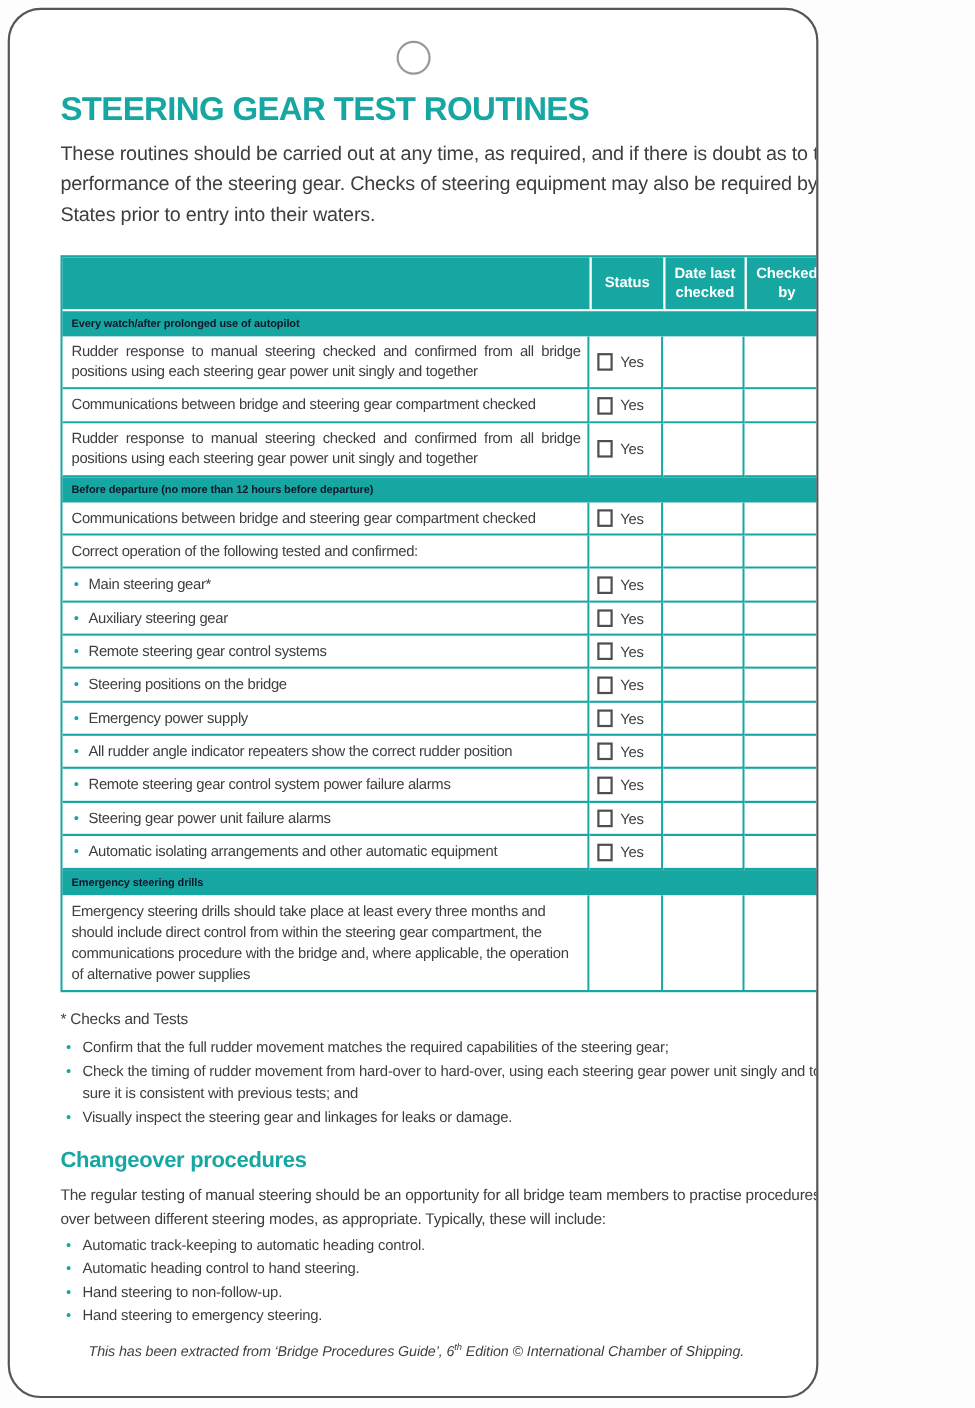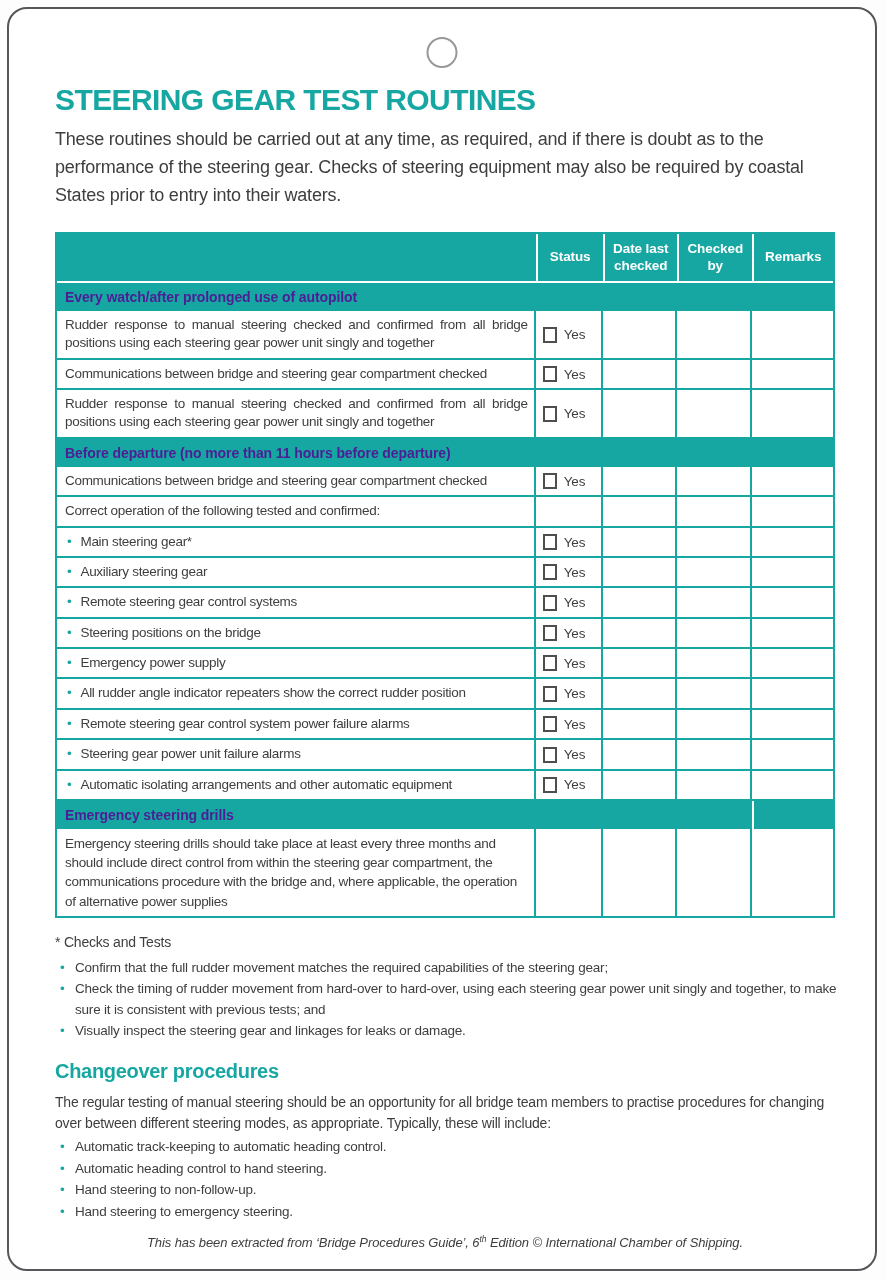--- a/index.html
+++ b/index.html
@@ -15,8 +15,8 @@
     font-family:"Liberation Sans","DejaVu Sans",sans-serif;
   }
   .card{
-    position:absolute;left:7px;top:7px;width:870px;height:1264px;
-    background:#fff;border:2px solid var(--card-border);border-radius:20px;
+    position:absolute;left:7px;top:7px;width:737px;height:1264px;
+    background:#fff;border:2px solid var(--card-border);border-radius:30px;
     padding:74px 40px 0 46px;overflow:hidden;
   }
   .hole{

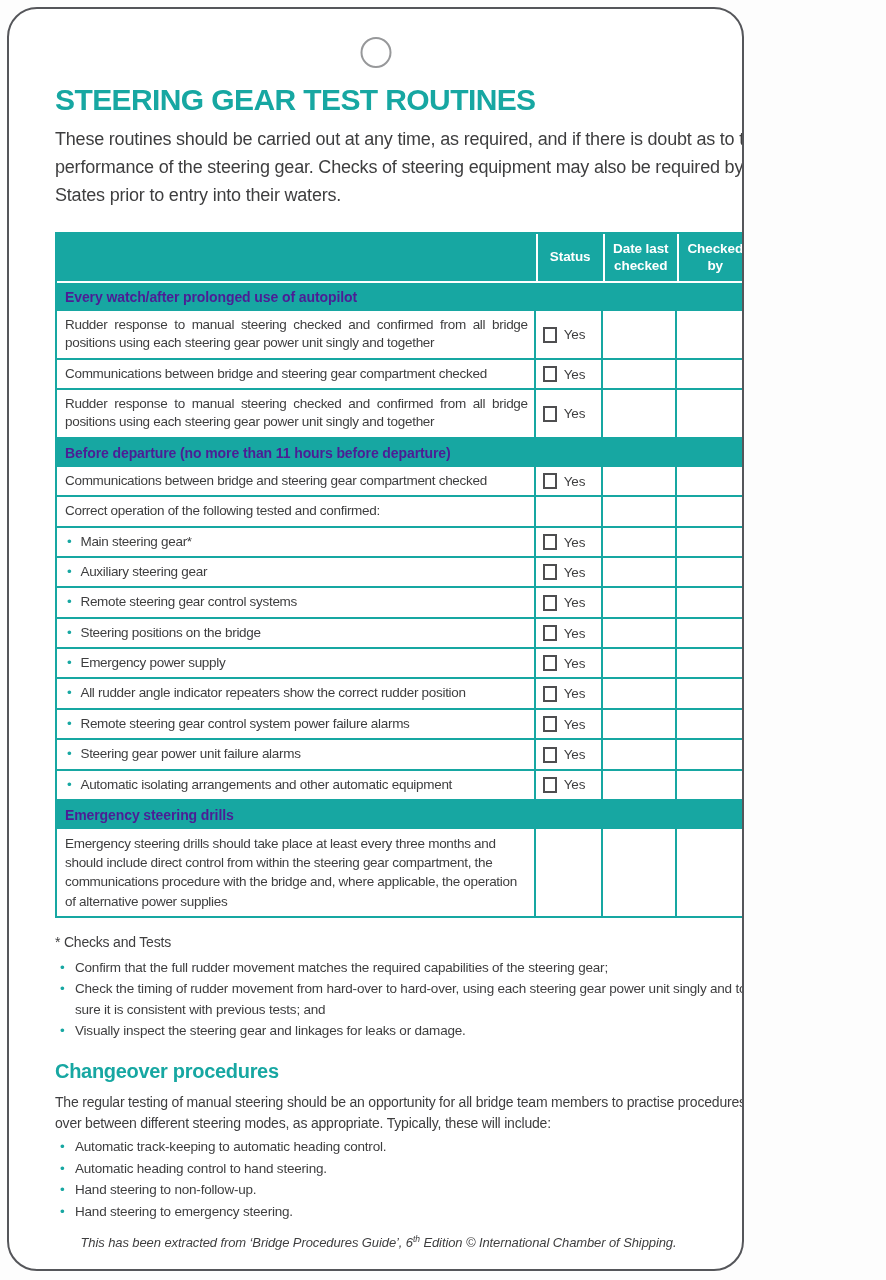--- a/index.html
+++ b/index.html
@@ -51,7 +51,7 @@
   td:last-child{border-right:none;}
   tbody tr:last-child td{border-bottom:none;}
   tr.section td{
-    background:var(--teal);color:#4c1d95;font-weight:bold;font-size:14px;
+    background:var(--teal);color:#0f172a;font-weight:bold;font-size:10px;
     padding:5px 8px;border-right:none;border-bottom:none;letter-spacing:-0.1px;
     line-height:1.3;
   }

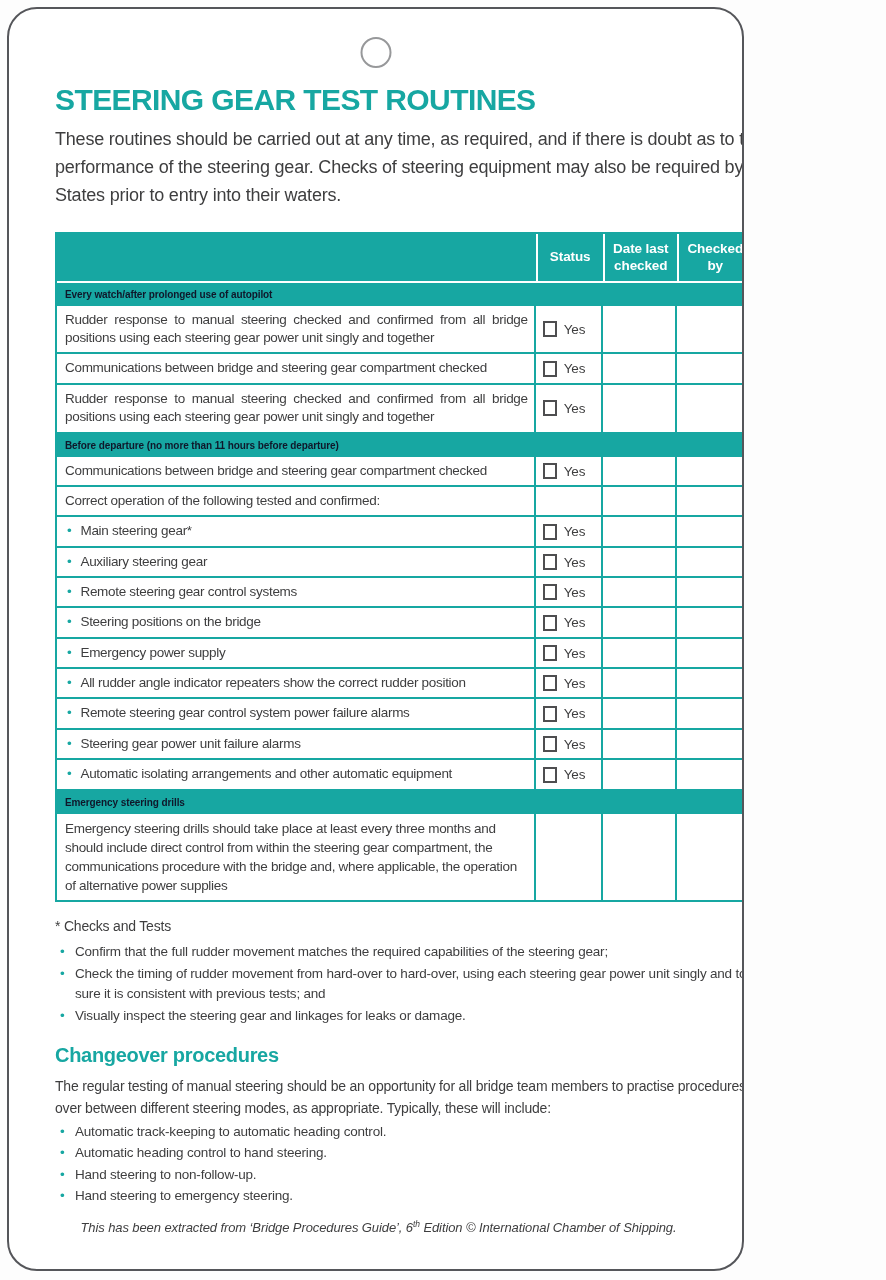--- a/index.html
+++ b/index.html
@@ -143,7 +143,7 @@
           <td></td>
         </tr>
         <tr class="section">
-          <td colspan="5">Before departure (no more than 11 hours before departure)</td>
+          <td colspan="5">Before departure (no more than 12 hours before departure)</td>
         </tr>
         <tr>
           <td class="desc"><span>Communications between bridge and steering gear compartment checked</span></td>

